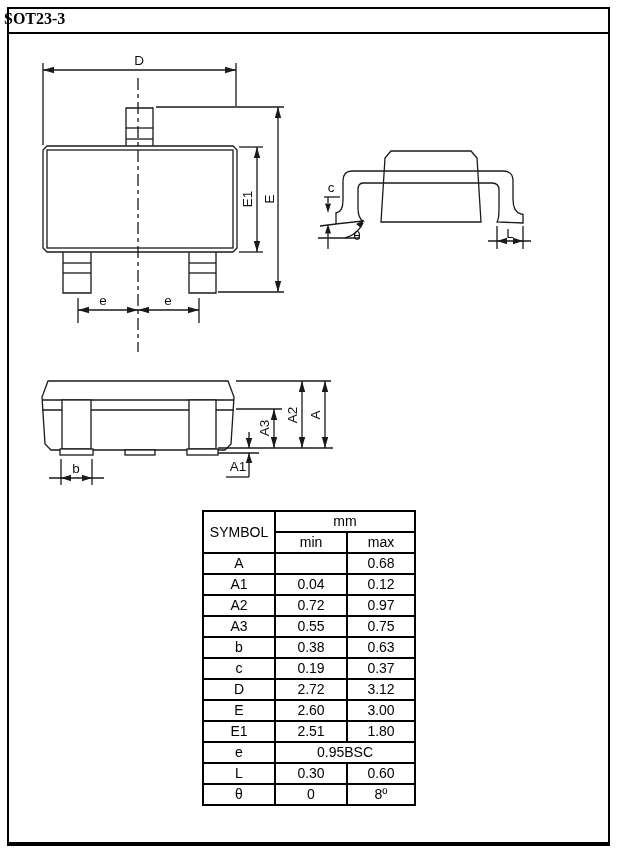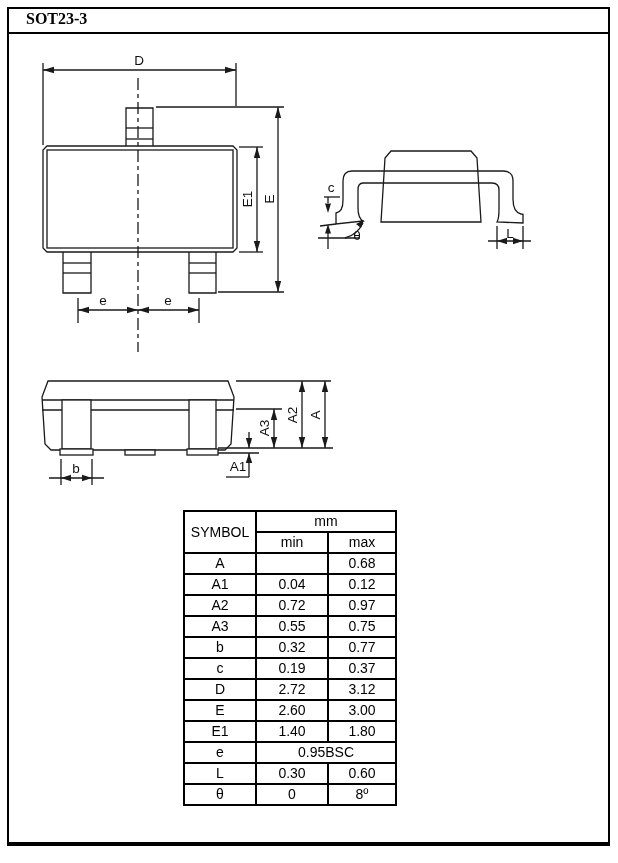--- a/index.html
+++ b/index.html
@@ -12,7 +12,7 @@
     border:2px solid #000;border-bottom-width:4px;box-sizing:border-box;
   }
   .doc-title{
-    position:absolute;left:26px;top:10px;
+    position:absolute;left:4px;top:10px;
     font-family:"Liberation Serif", serif;font-weight:bold;font-size:16px;color:#000;
   }
   .title-rule{

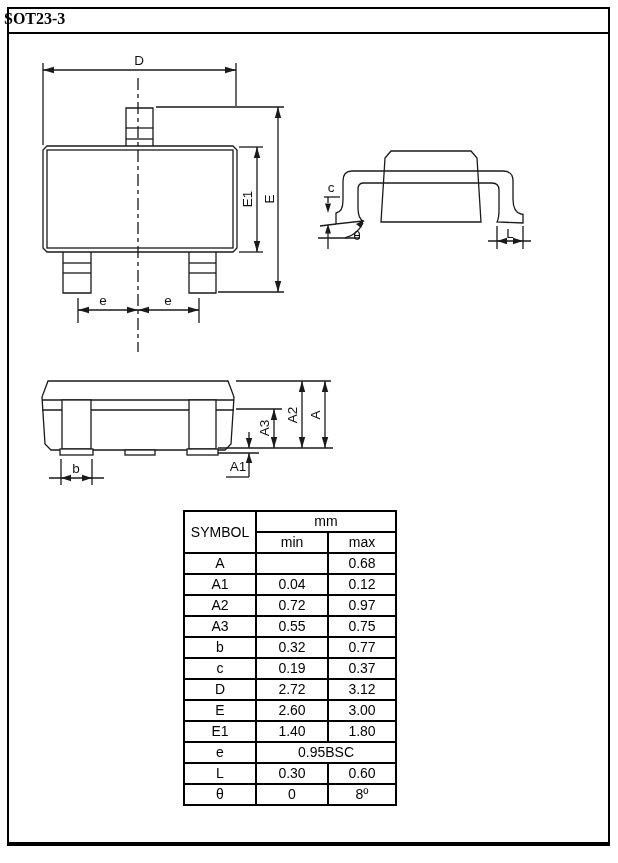--- a/index.html
+++ b/index.html
@@ -30,7 +30,7 @@
     stroke:none;
   }
   table.dims{
-    position:absolute;left:183px;top:510px;width:212px;
+    position:absolute;left:202px;top:510px;width:212px;
     border-collapse:collapse;table-layout:fixed;
     font-size:14px;color:#000;
   }

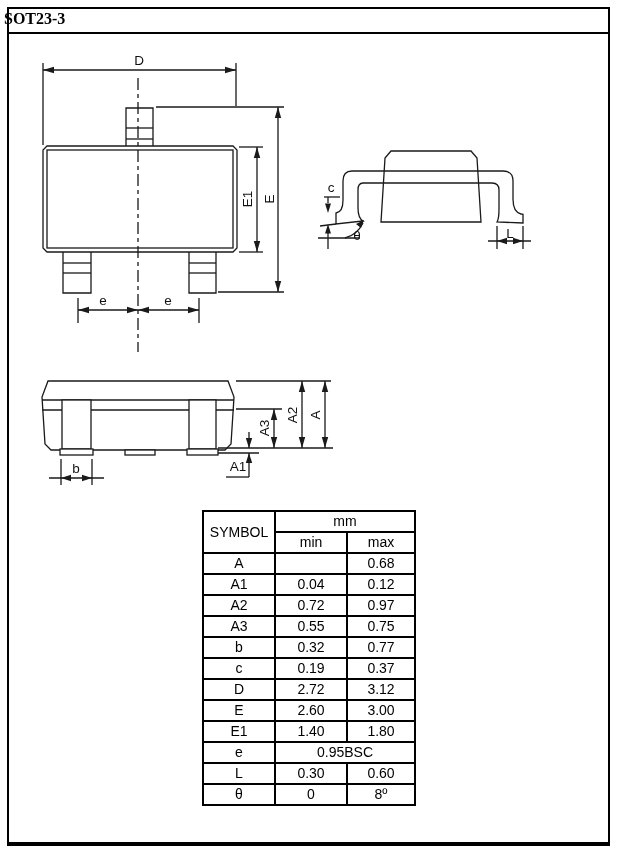--- a/index.html
+++ b/index.html
@@ -217,7 +217,7 @@
       </tr>
       <tr>
         <td>b</td>
-        <td>0.32</td>
+        <td>0.38</td>
         <td>0.77</td>
       </tr>
       <tr>

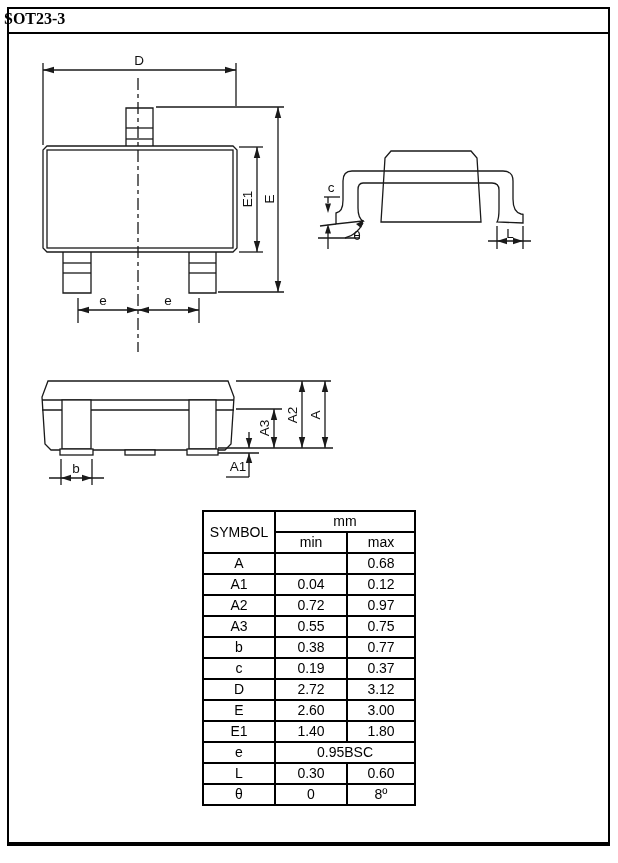--- a/index.html
+++ b/index.html
@@ -218,7 +218,7 @@
       <tr>
         <td>b</td>
         <td>0.38</td>
-        <td>0.77</td>
+        <td>0.63</td>
       </tr>
       <tr>
         <td>c</td>

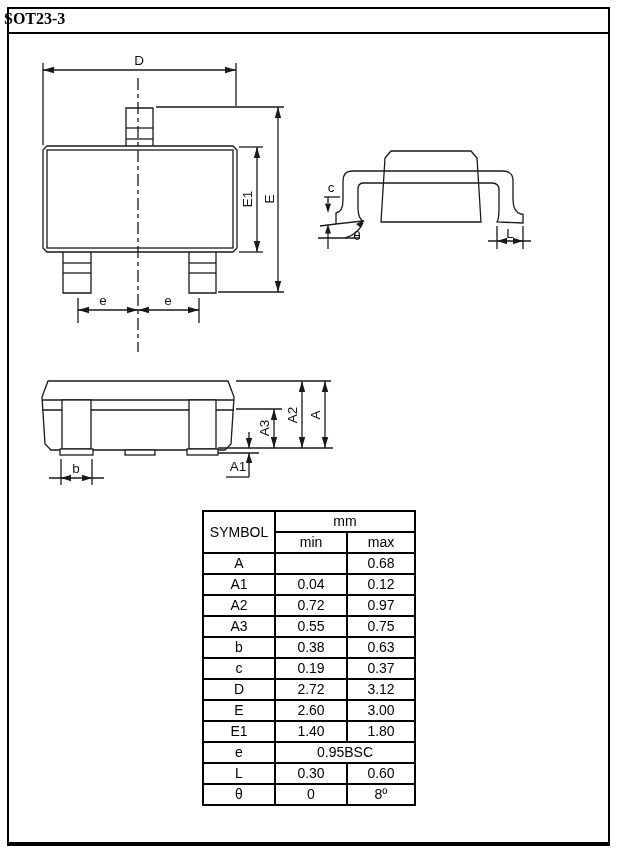--- a/index.html
+++ b/index.html
@@ -237,7 +237,7 @@
       </tr>
       <tr>
         <td>E1</td>
-        <td>1.40</td>
+        <td>2.51</td>
         <td>1.80</td>
       </tr>
       <tr>

